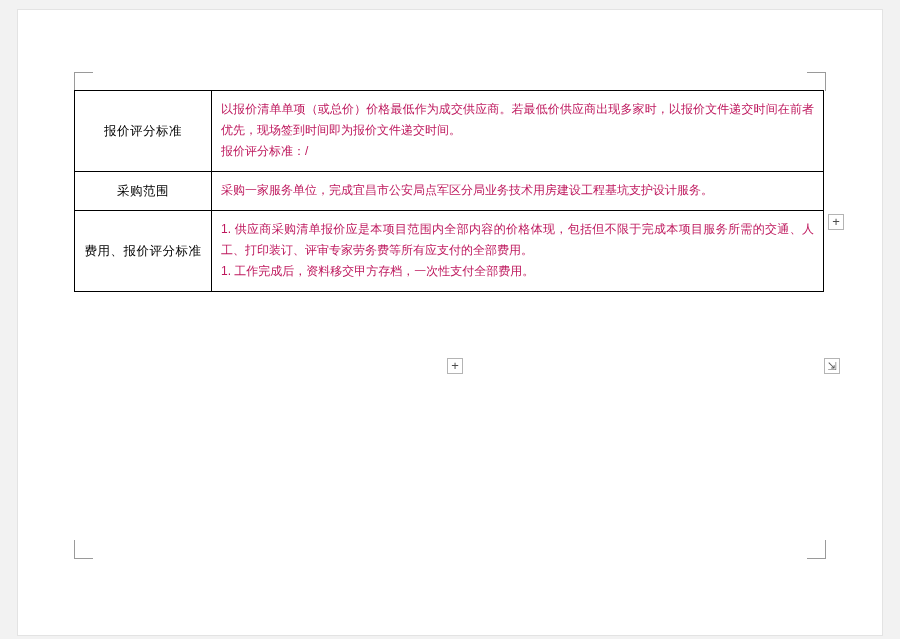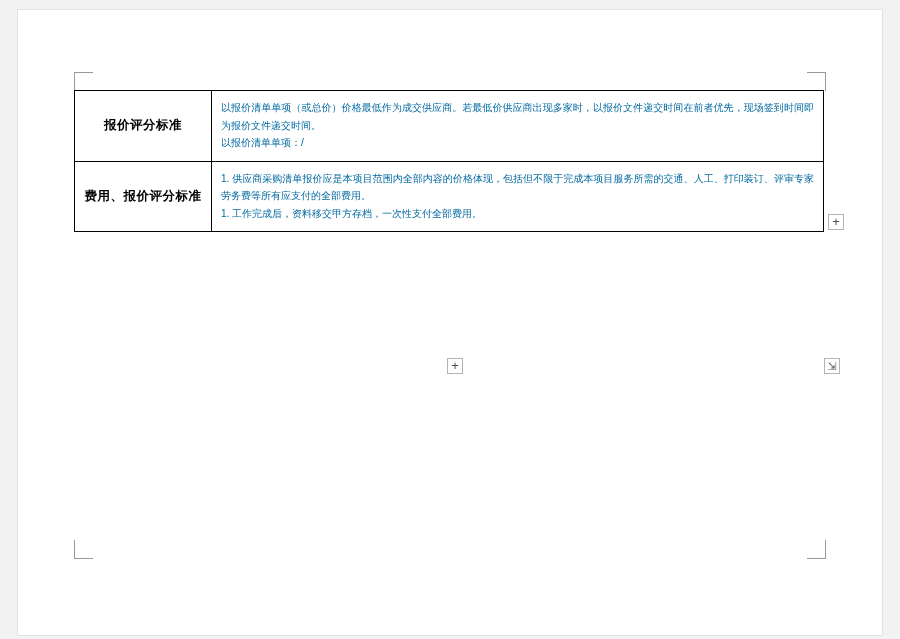--- a/index.html
+++ b/index.html
@@ -60,9 +60,9 @@
     letter-spacing: 0.5px;
   }
   td.content-cell {
-    font-size: 10px;
+    font-size: 12px;
     line-height: 1.75;
-    color: #0369a1;
+    color: #be185d;
     text-align: justify;
   }
   .content-cell p {

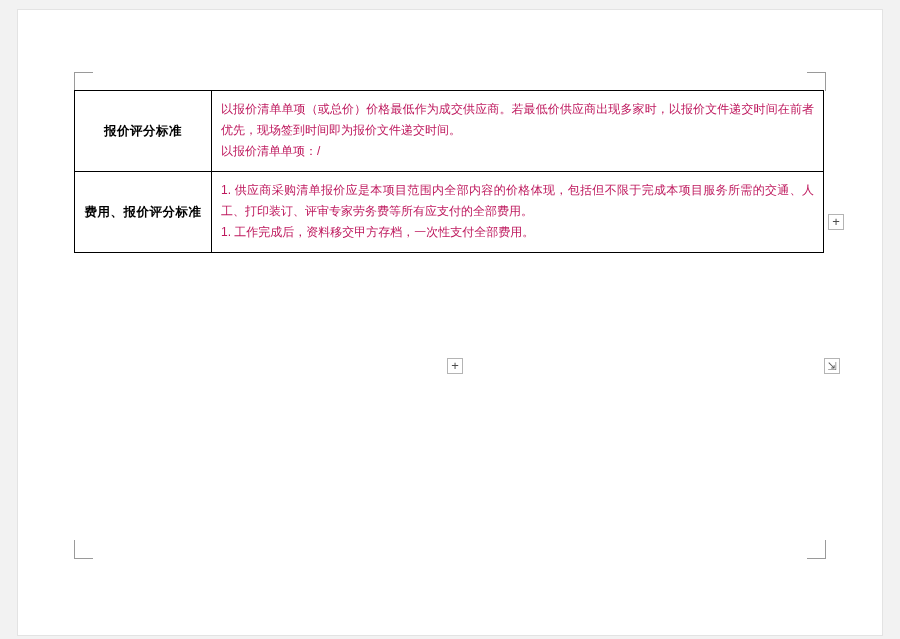--- a/index.html
+++ b/index.html
@@ -53,7 +53,7 @@
   td.label-cell {
     width: 118px;
     text-align: center;
-    font-weight: bold;
+    font-weight: normal;
     font-size: 12.5px;
     line-height: 1.6;
     color: #000;

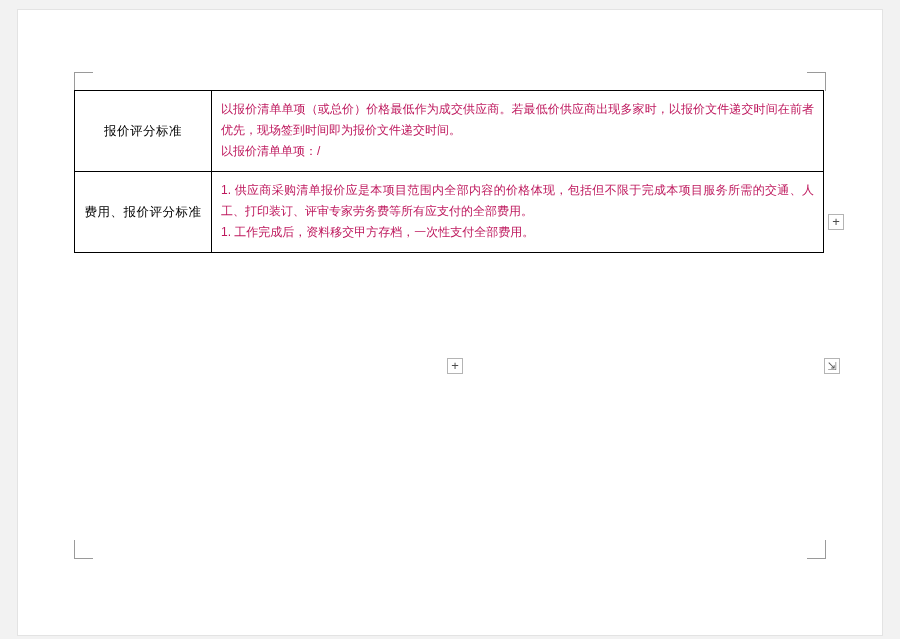--- a/index.html
+++ b/index.html
@@ -109,7 +109,7 @@
         <td class="label-cell">报价评分标准</td>
         <td class="content-cell">
           <p>以报价清单单项（或总价）价格最低作为成交供应商。若最低价供应商出现多家时，以报价文件递交时间在前者优先，现场签到时间即为报价文件递交时间。</p>
-          <p>以报价清单单项：/</p>
+          <p>报价评分标准：/</p>
         </td>
       </tr>
       <tr>

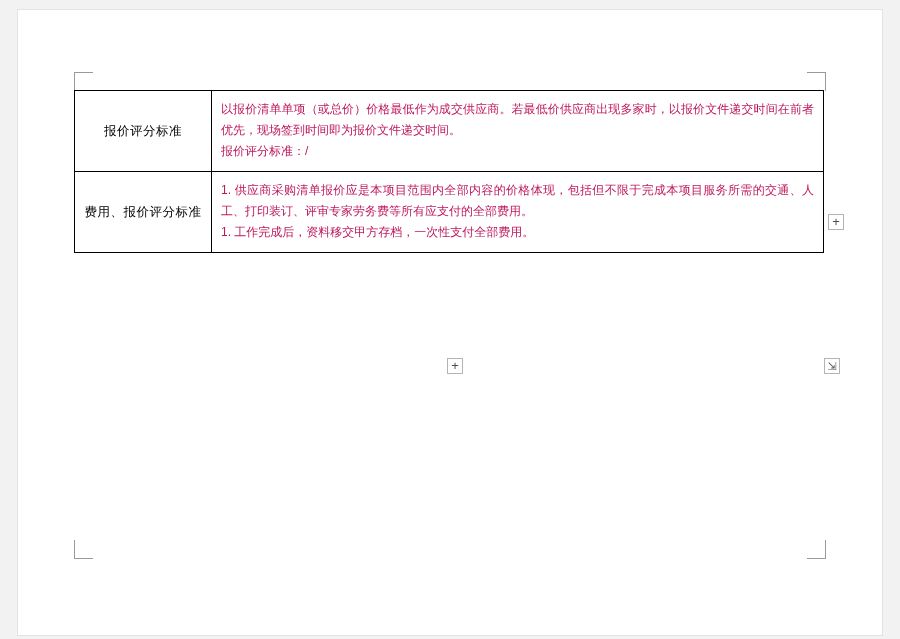--- a/index.html
+++ b/index.html
@@ -113,6 +113,12 @@
         </td>
       </tr>
       <tr>
+        <td class="label-cell">采购范围</td>
+        <td class="content-cell">
+          <p>采购一家服务单位，完成宜昌市公安局点军区分局业务技术用房建设工程基坑支护设计服务。</p>
+        </td>
+      </tr>
+      <tr>
         <td class="label-cell">费用、报价评分标准</td>
         <td class="content-cell">
           <p>1. 供应商采购清单报价应是本项目范围内全部内容的价格体现，包括但不限于完成本项目服务所需的交通、人工、打印装订、评审专家劳务费等所有应支付的全部费用。</p>

